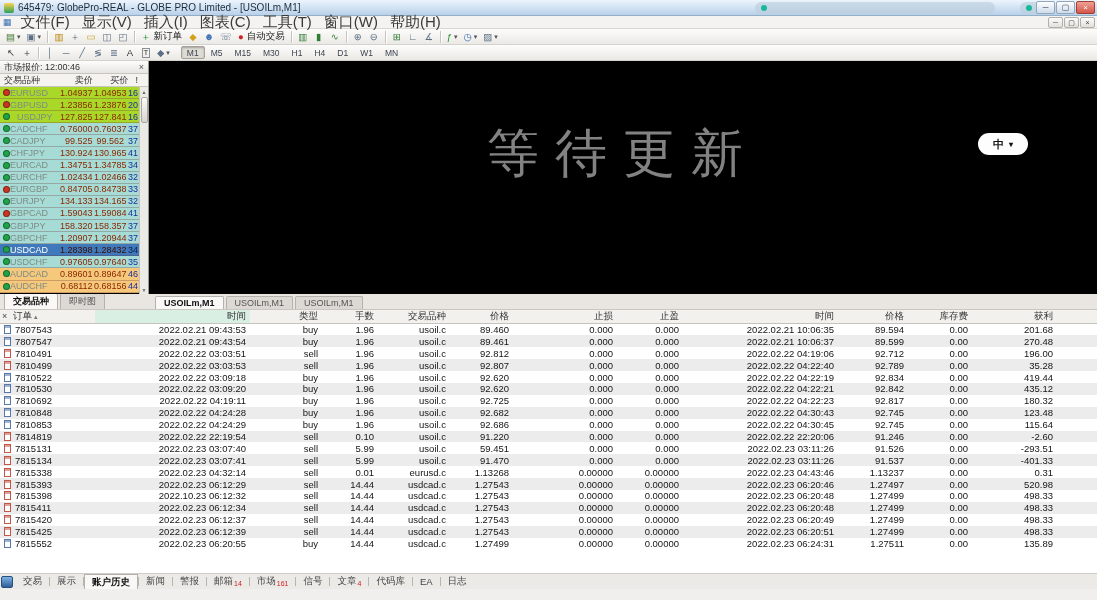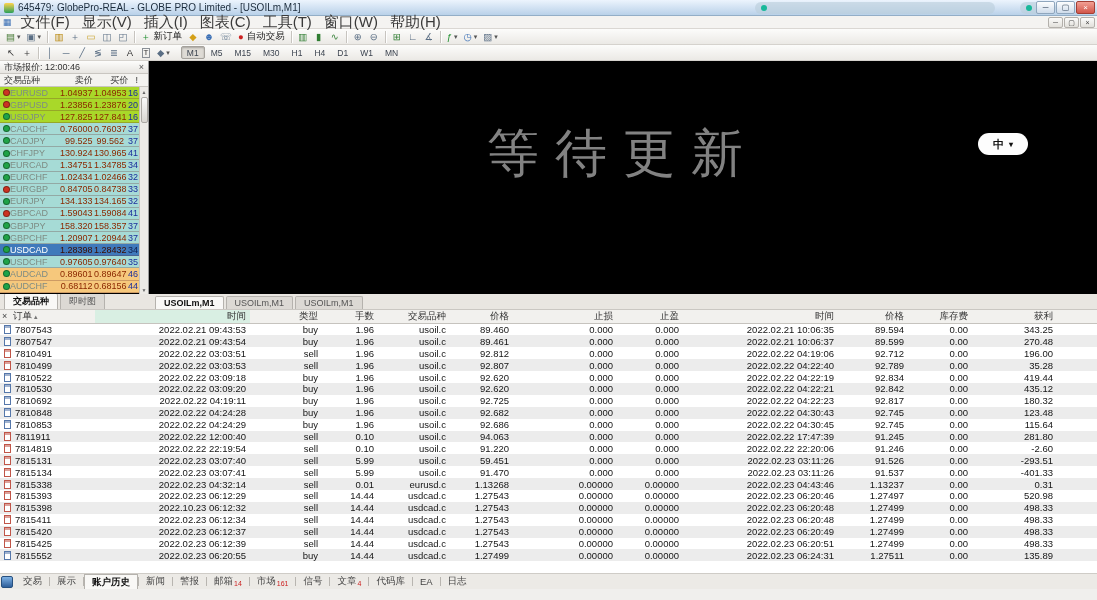--- a/index.html
+++ b/index.html
@@ -319,7 +319,7 @@
           <div class="mw-row" style="background: rgb(169, 216, 41);">
             <span class="sym">
               <span class="trend-icon" style="background: rgb(31, 163, 72);"></span>
-              <span style="color: rgb(126, 140, 132);">USDJPY</span>
+              <span style="color: rgb(126, 140, 132); padding-left: 7px;">USDJPY</span>
             </span>
             <span class="bid" style="color: rgb(139, 40, 0);">127.825</span>
             <span class="ask" style="color: rgb(139, 40, 0);">127.841</span>

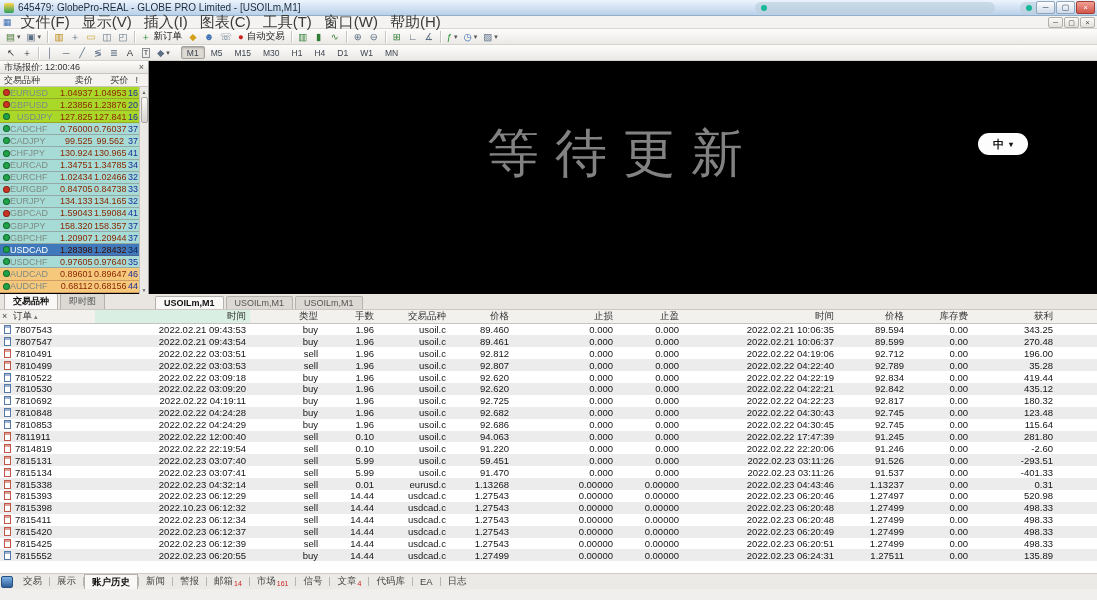--- a/index.html
+++ b/index.html
@@ -527,7 +527,7 @@
             <td>2022.02.21 10:06:35</td>
             <td>89.594</td>
             <td>0.00</td>
-            <td>343.25</td>
+            <td>201.68</td>
             <td></td>
           </tr>
           <tr>

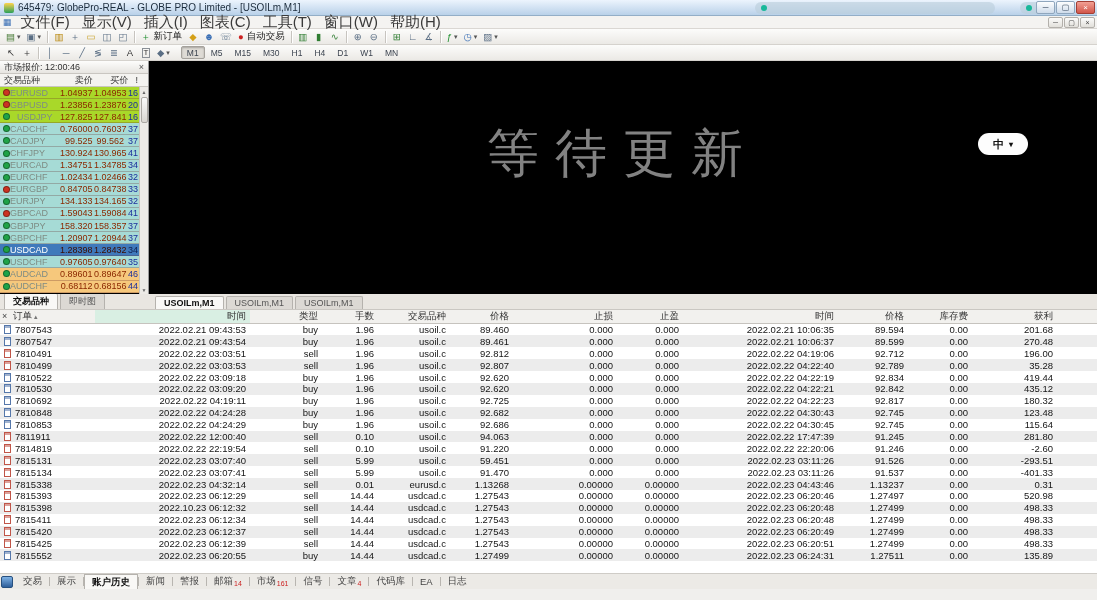--- a/index.html
+++ b/index.html
@@ -651,21 +651,6 @@
             <td></td>
           </tr>
           <tr>
-            <td class="first"><span class="doc-icon sell"></span><span>7811911</span></td>
-            <td>2022.02.22 12:00:40</td>
-            <td>sell</td>
-            <td>0.10</td>
-            <td>usoil.c</td>
-            <td>94.063</td>
-            <td>0.000</td>
-            <td>0.000</td>
-            <td>2022.02.22 17:47:39</td>
-            <td>91.245</td>
-            <td>0.00</td>
-            <td>281.80</td>
-            <td></td>
-          </tr>
-          <tr>
             <td class="first"><span class="doc-icon sell"></span><span>7814819</span></td>
             <td>2022.02.22 22:19:54</td>
             <td>sell</td>

